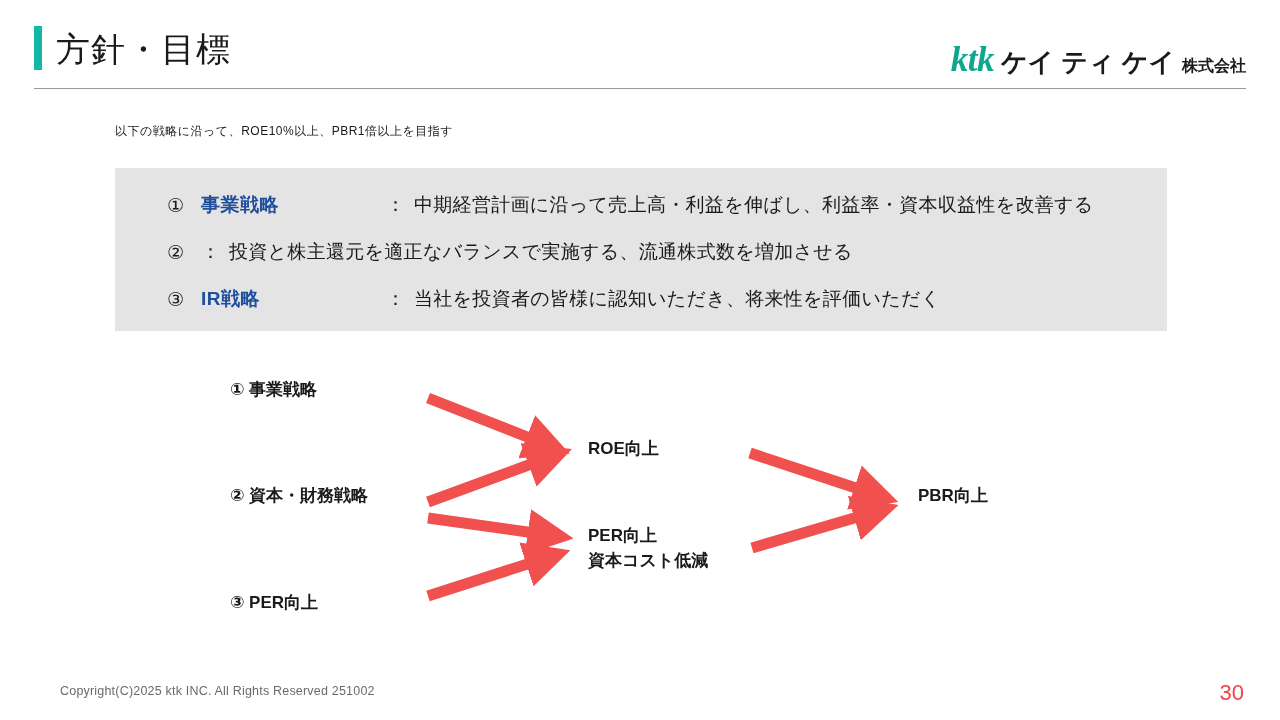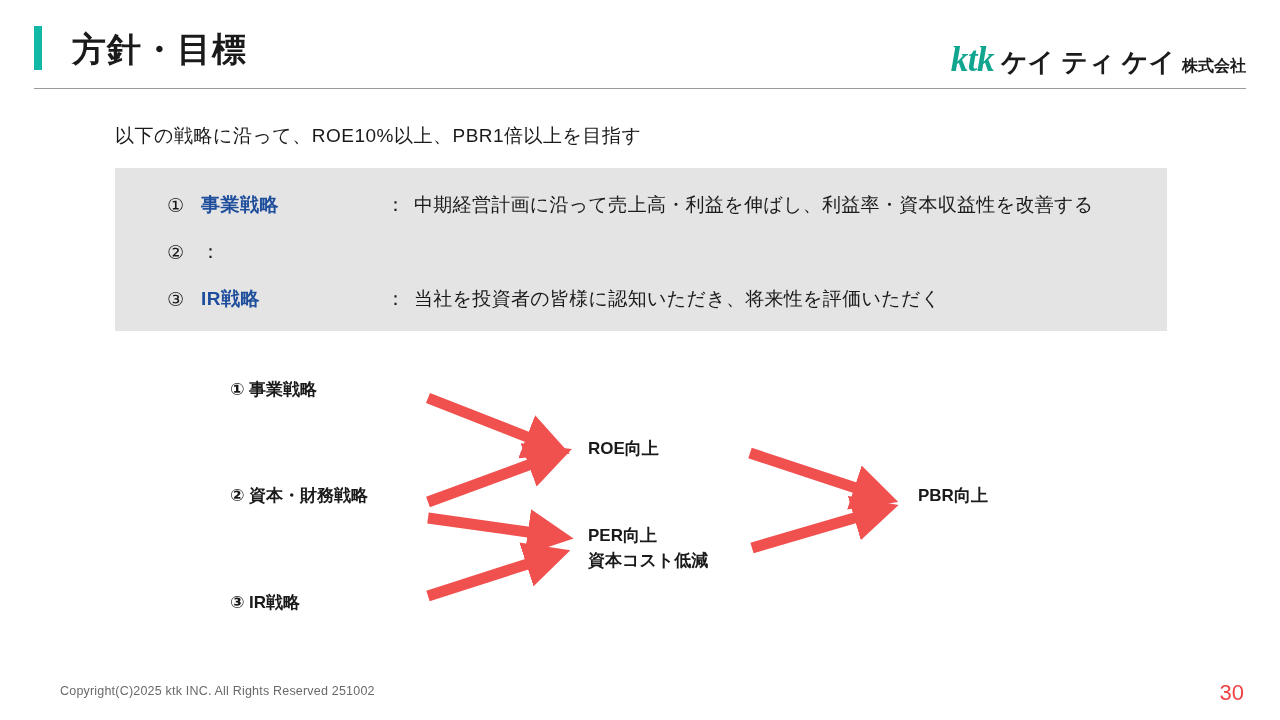--- a/index.html
+++ b/index.html
@@ -34,10 +34,10 @@
   }
   .slide-title {
     position: absolute;
-    left: 72px;
+    left: 56px;
     top: 28px;
     font-size: 34px;
-    font-weight: 700;
+    font-weight: 400;
     letter-spacing: 1px;
     color: #1a1a1a;
     line-height: 42px;

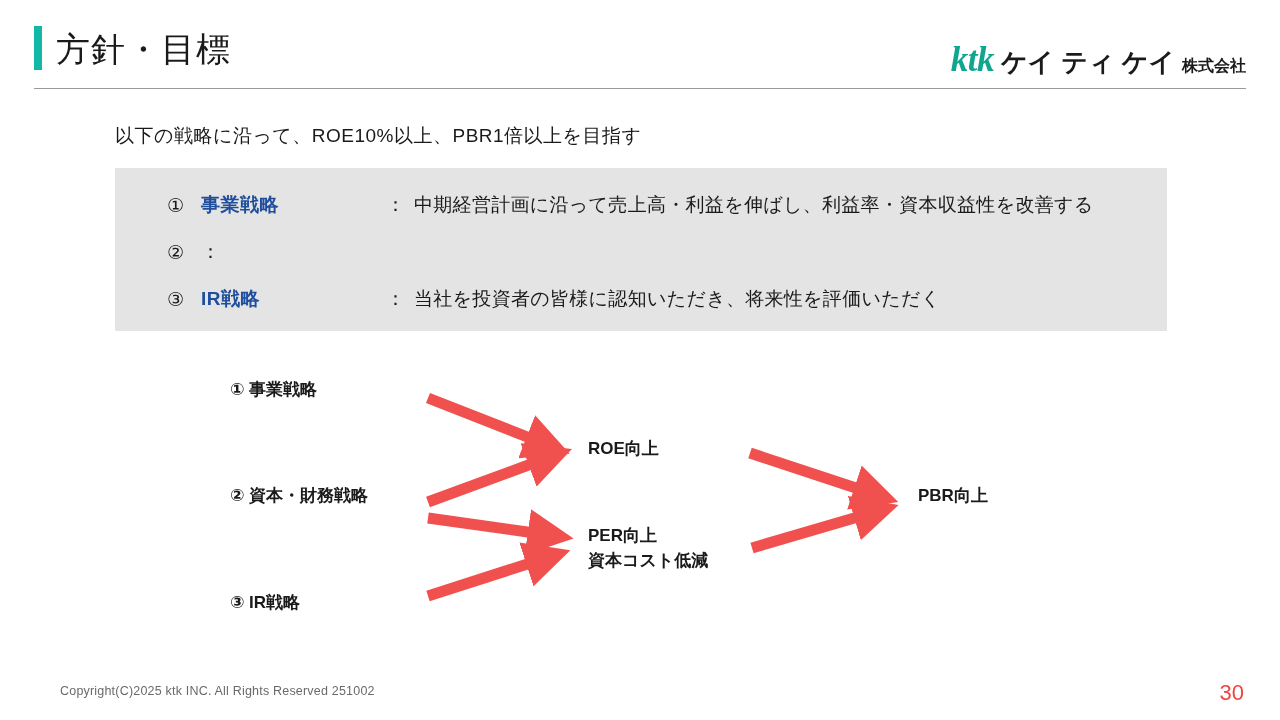--- a/index.html
+++ b/index.html
@@ -87,7 +87,7 @@
     position: absolute;
     left: 115px;
     top: 123px;
-    font-size: 19px;
+    font-size: 12px;
     color: #1a1a1a;
     letter-spacing: 0.5px;
     white-space: nowrap;

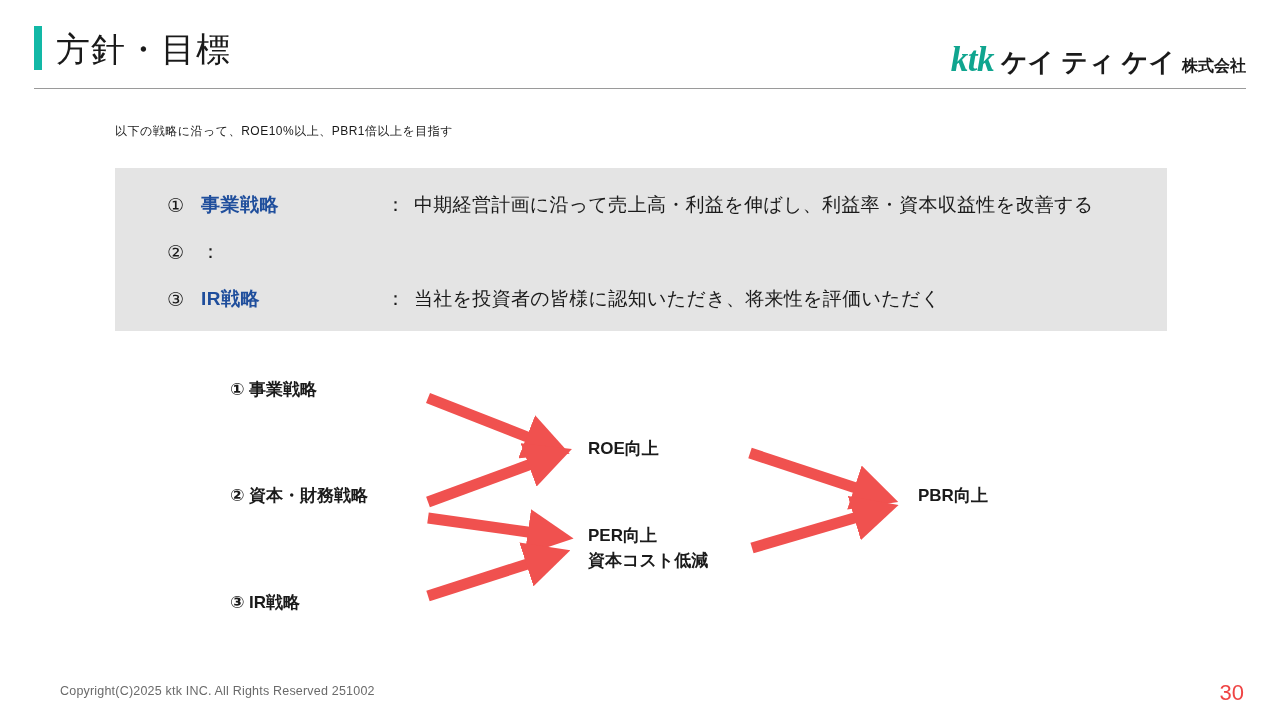--- a/index.html
+++ b/index.html
@@ -215,6 +215,7 @@
   <div class="strategy-row r1">
     <span class="s-num">②</span>
     <span class="s-colon">：</span>
+    <span class="s-desc">投資と株主還元を適正なバランスで実施する、流通株式数を増加させる</span>
   </div>
 
   <div class="strategy-row r2">

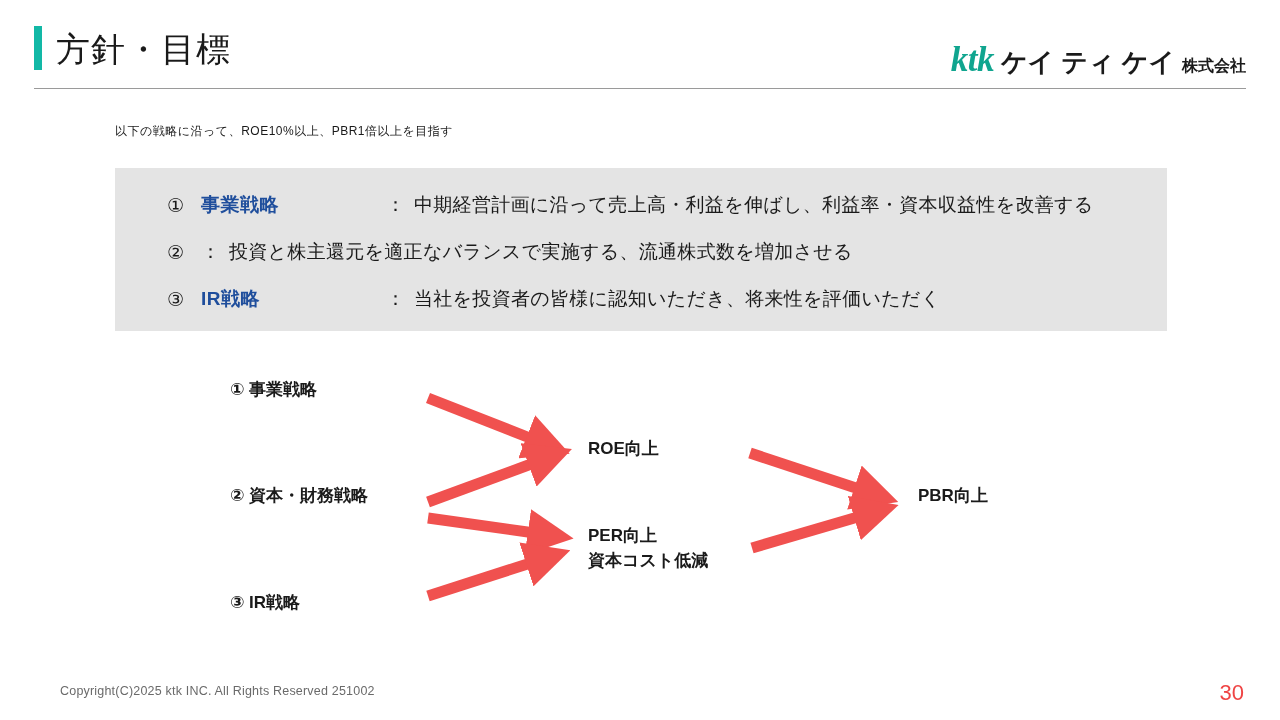--- a/index.html
+++ b/index.html
@@ -251,7 +251,7 @@
 
   <div class="node left n-1">① 事業戦略</div>
   <div class="node left n-2">② 資本・財務戦略</div>
-  <div class="node left n-3">③ IR戦略</div>
+  <div class="node left n-3">③ PER向上</div>
 
   <div class="node n-roe">ROE向上</div>
 

